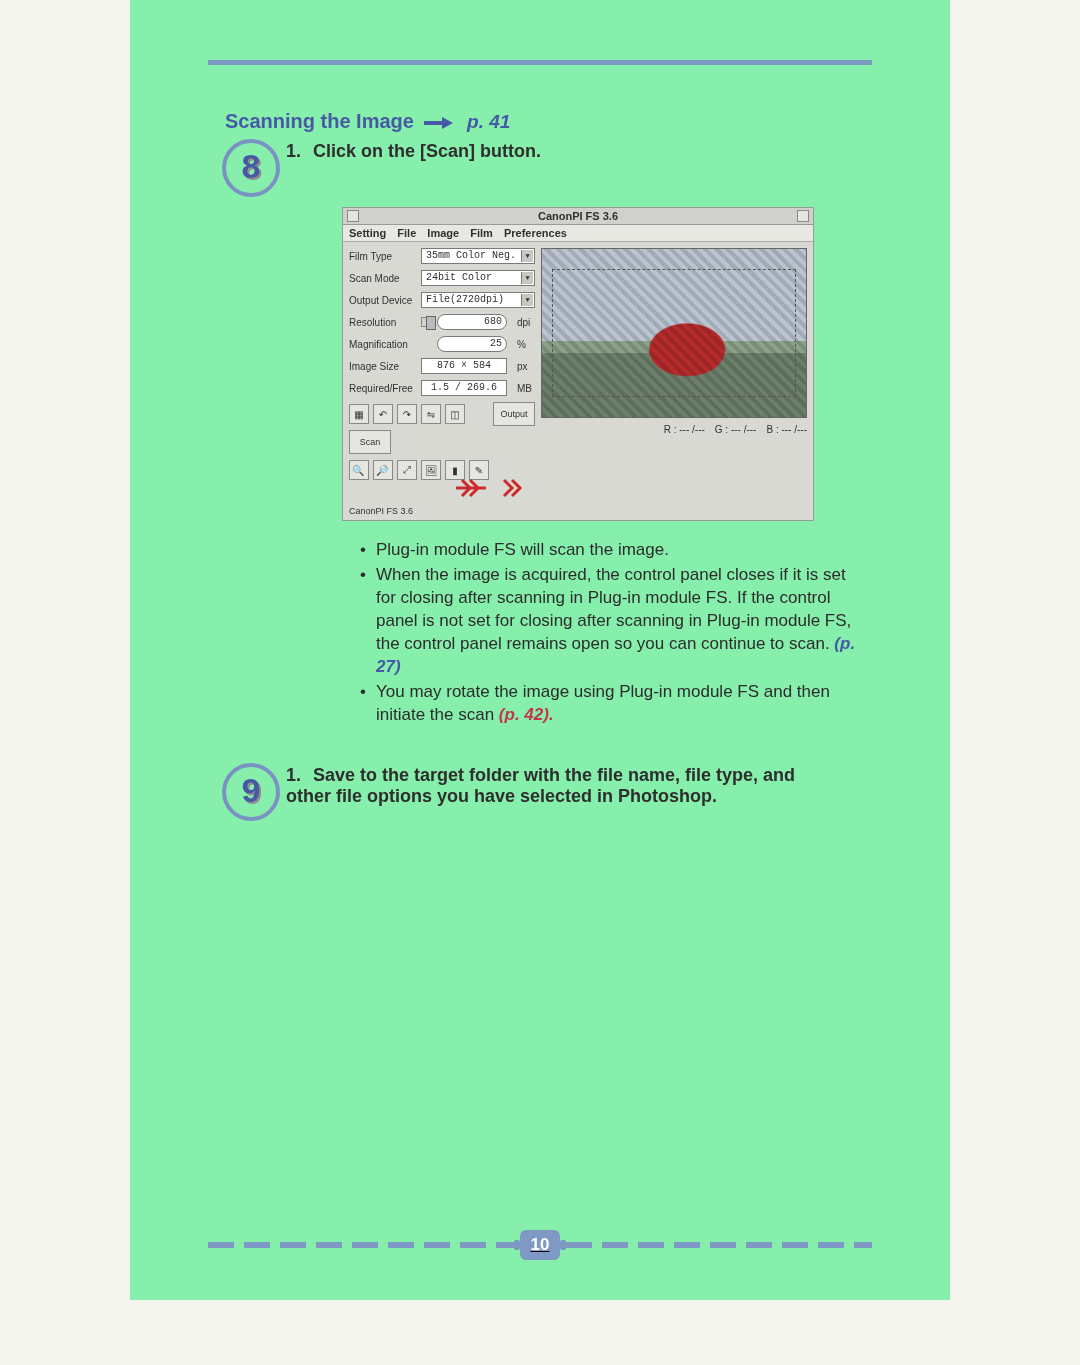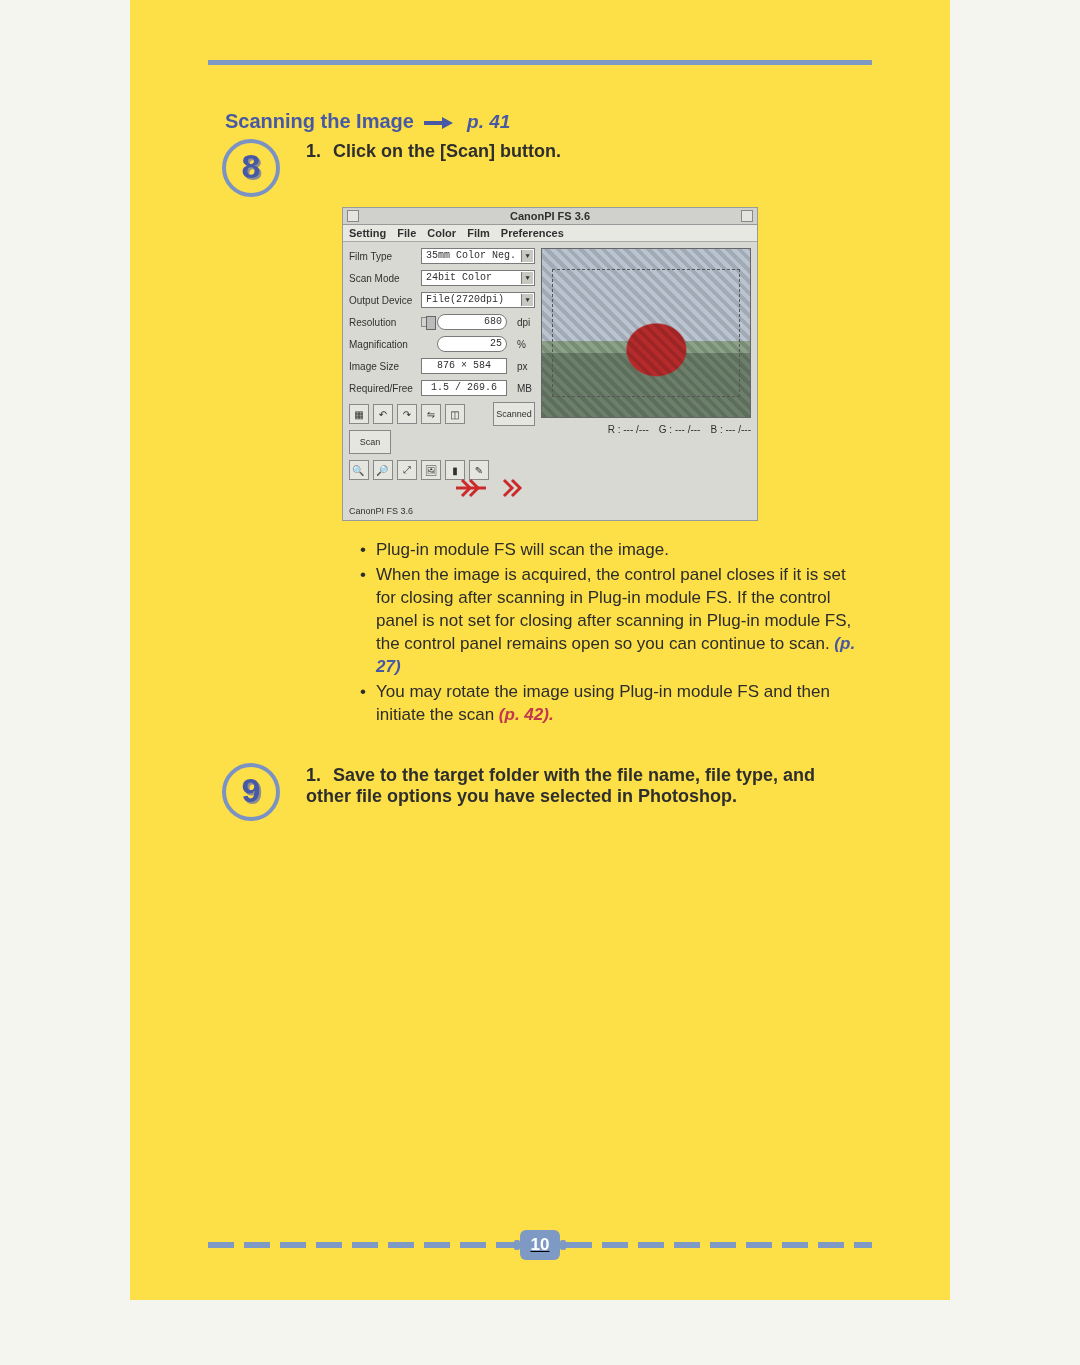--- a/index.html
+++ b/index.html
@@ -14,7 +14,7 @@
     width: 820px;
     margin: 0 auto;
     padding: 60px 0 0 0;
-    background: #fde047;
+    background: #86efac;
     min-height: 1300px;
     position: relative;
   }

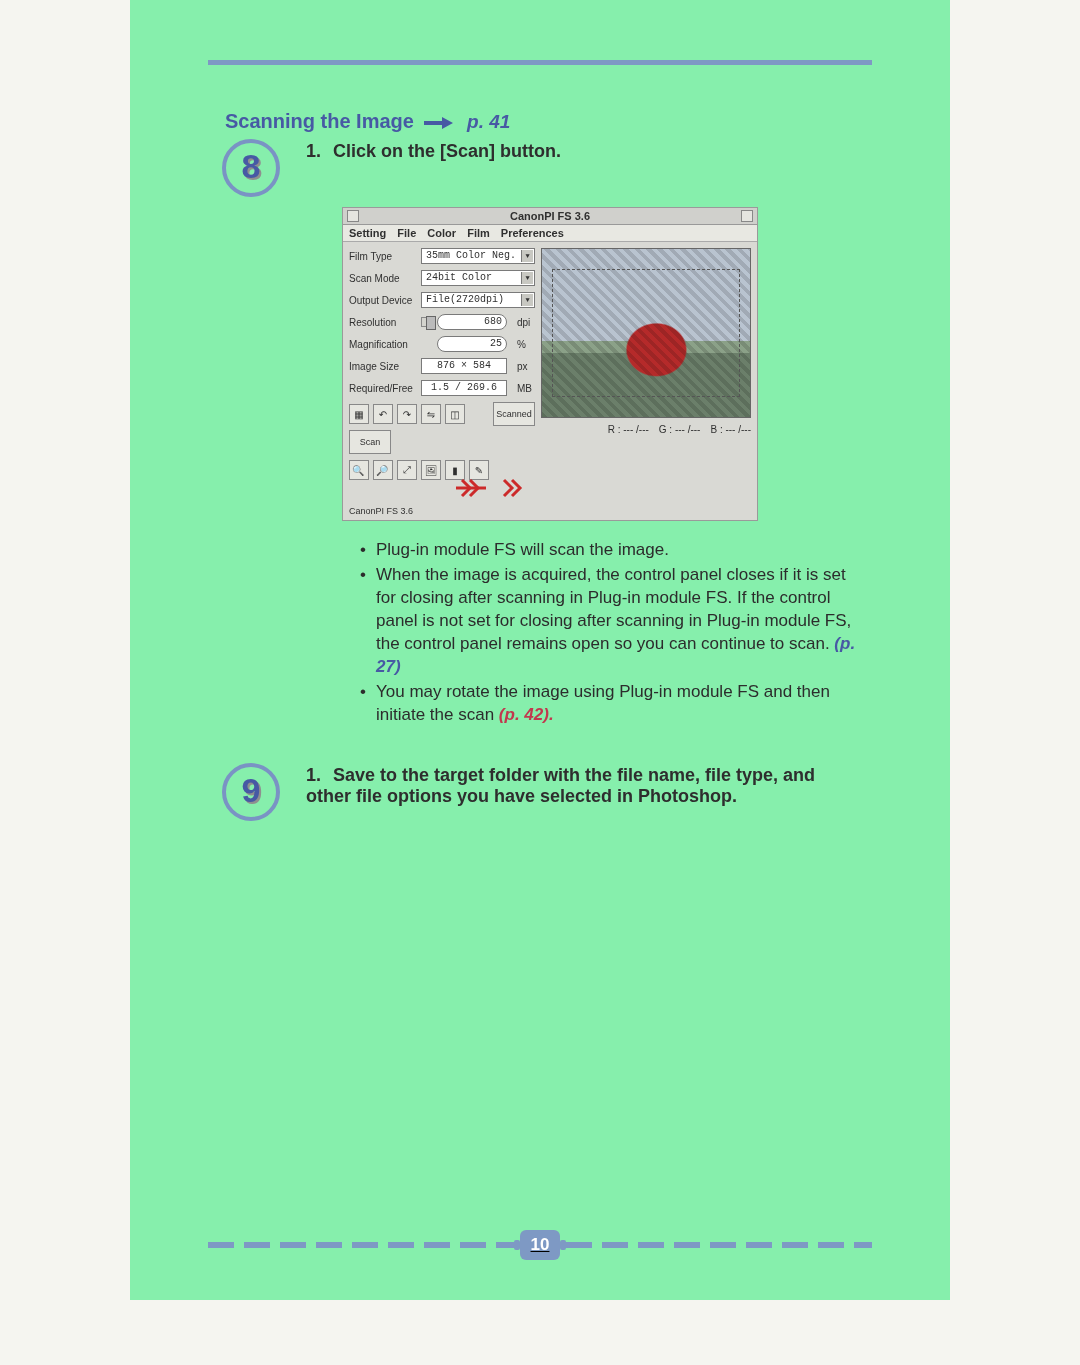--- a/index.html
+++ b/index.html
@@ -57,7 +57,7 @@
   }
   .step-badge svg { width: 58px; height: 58px; }
   .step-text {
-    margin-left: 26px;
+    margin-left: 6px;
     font-size: 18px;
     font-weight: 600;
     color: #2e2e2e;

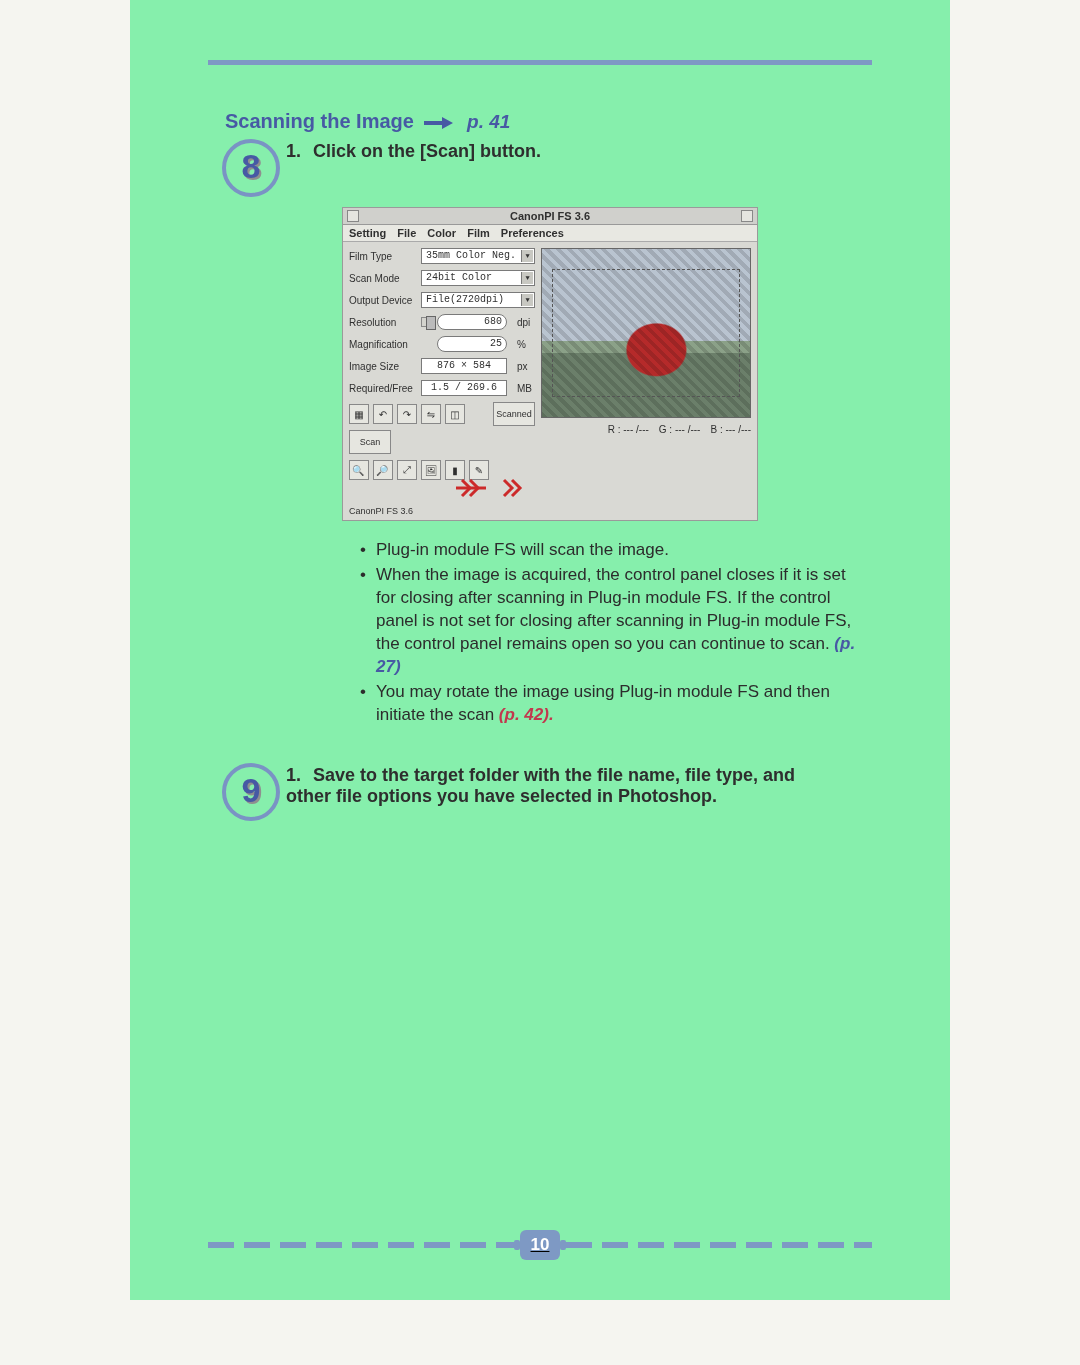--- a/index.html
+++ b/index.html
@@ -66,7 +66,7 @@
   .ol-num { display: inline-block; width: 22px; }
   .screenshot-wrap {
     margin: 10px 0 18px 212px;
-    width: 416px;
+    width: 472px;
     border: 1px solid #9a9a9a;
     background: #d9d9d4;
     font-family: "Geneva", Arial, sans-serif;

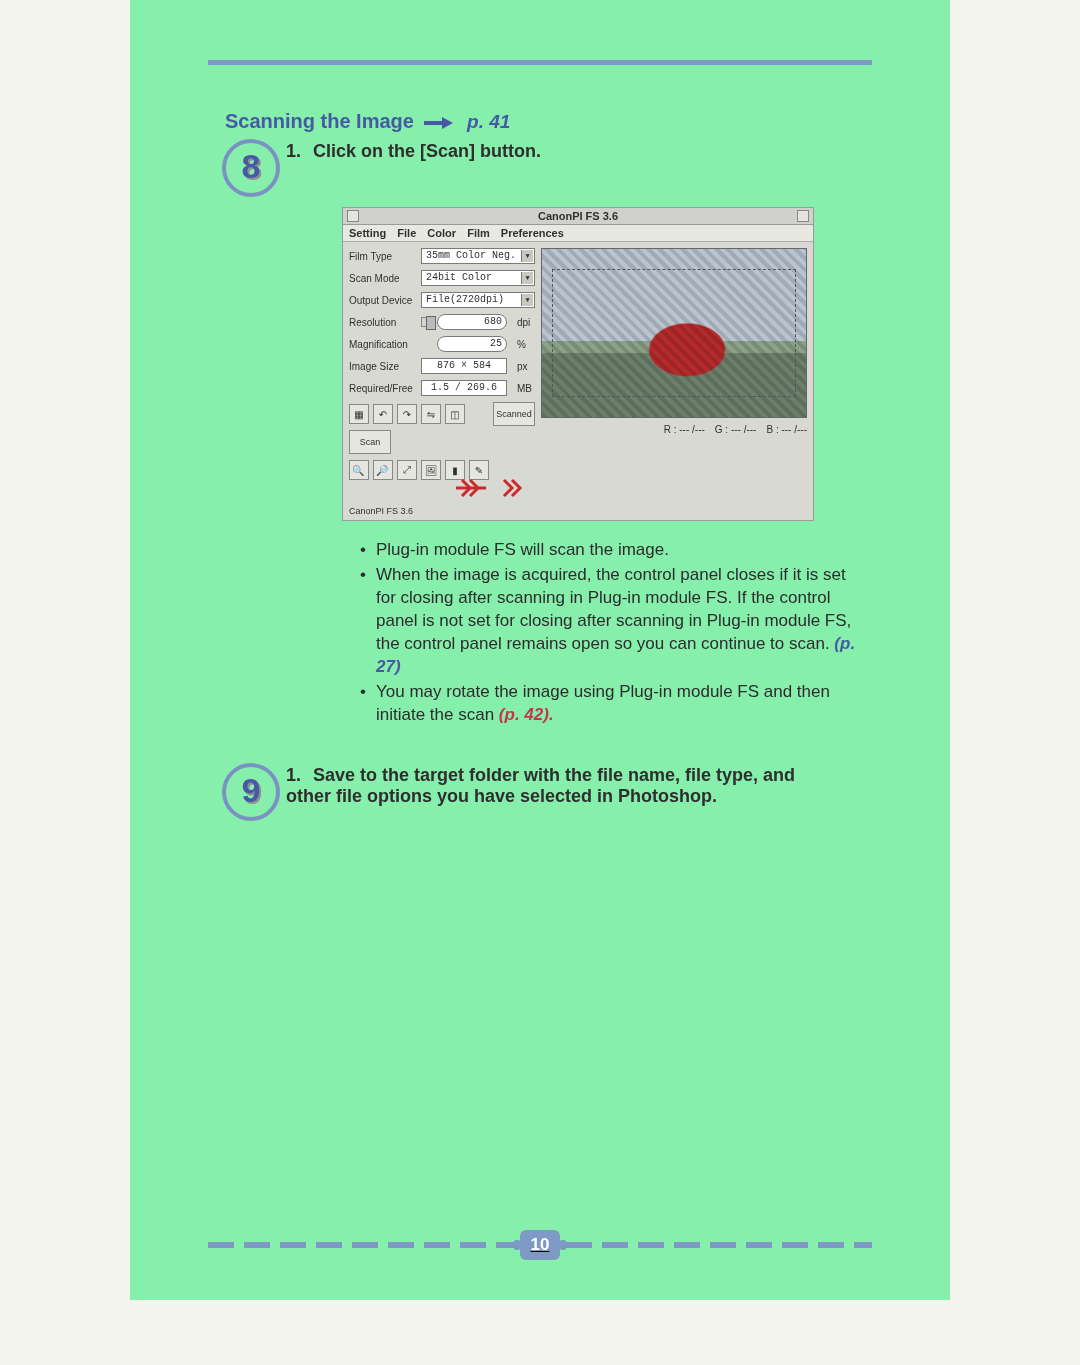--- a/index.html
+++ b/index.html
@@ -302,7 +302,7 @@
     <div class="ss-menubar">
       <span>Setting</span>
       <span>File</span>
-      <span>Color</span>
+      <span>Image</span>
       <span>Film</span>
       <span>Preferences</span>
     </div>

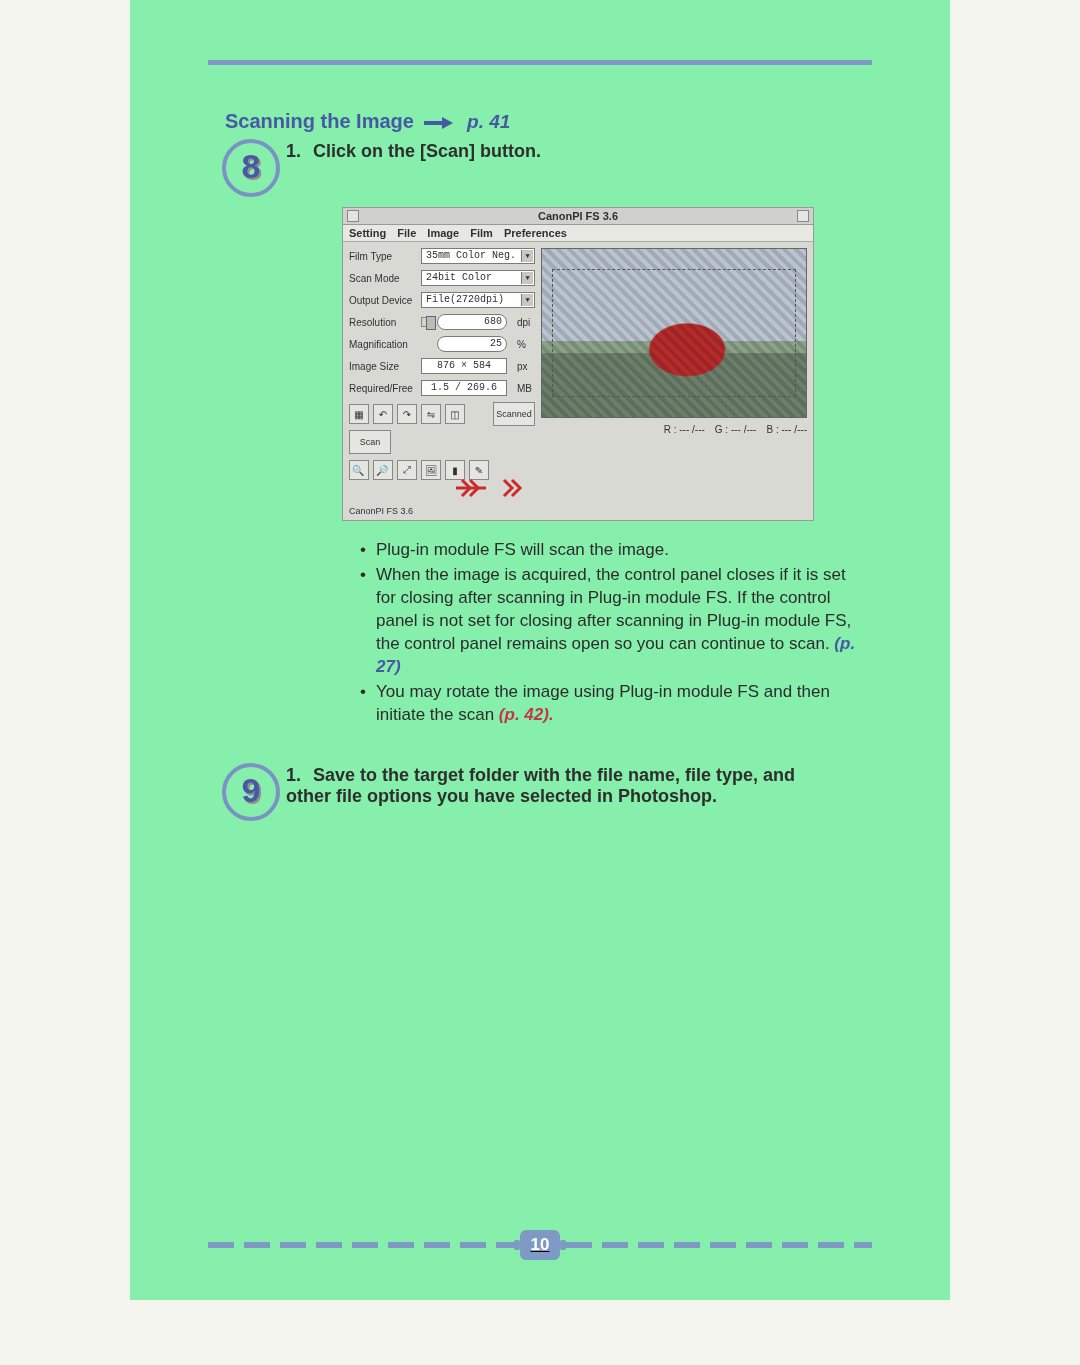--- a/index.html
+++ b/index.html
@@ -367,7 +367,7 @@
           <div class="ss-tool">◫</div>
           <div style="flex:1"></div>
           <div class="ss-bigbtn">
-              <span>Scanned</span>
+              <span>Output</span>
             </div>
           <div class="ss-bigbtn">
               <span>Scan</span>

